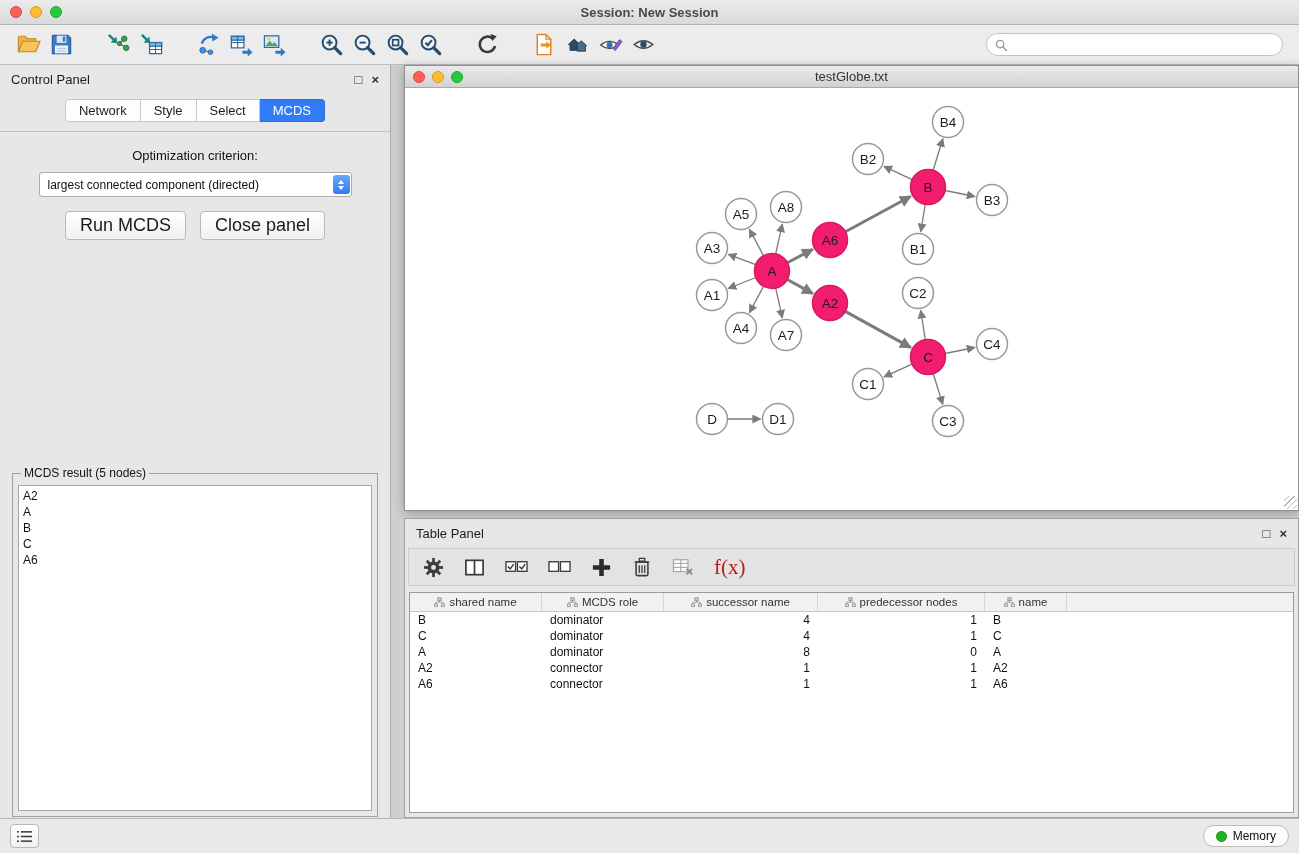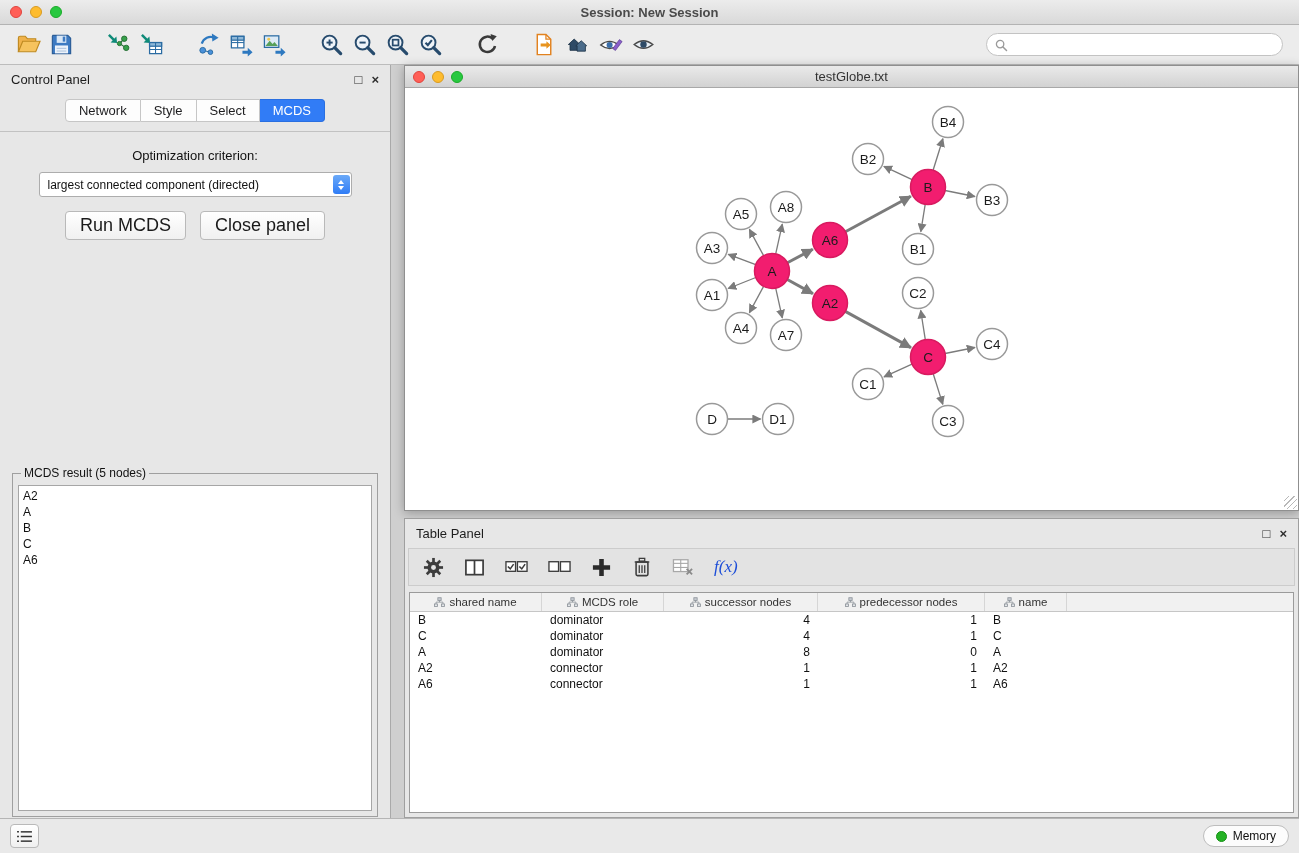--- a/index.html
+++ b/index.html
@@ -69,7 +69,7 @@
   .table-panel { position:absolute; left:13px; top:453px; right:0; bottom:0; background:#e7e7e7; border:1px solid #9f9f9f; display:flex; flex-direction:column; }
   .tp-toolbar { margin:1px 3px 4px 3px; height:38px; flex:0 0 38px; background:#e3e3e3; border:1px solid #cccccc; display:flex; align-items:center; gap:20px; padding:0 14px; }
   .tp-tool { display:flex; align-items:center; justify-content:center; background:none; border:none; }
-  .fx { font-family:"Liberation Serif", serif; font-style:italic; font-size:17px; color:#1d4ed8; }
+  .fx { font-family:"Liberation Serif", serif; font-size:21px; color:#b91c1c; }
   .tp-table { flex:1; margin:2px 4px 4px 4px; background:#fff; border:1px solid #9b9b9b; overflow:hidden; display:flex; flex-direction:column; }
   .t-head { display:flex; height:19px; flex:0 0 19px; background:#f1f1f1; border-bottom:1px solid #c6c6c6; }
   .th { display:flex; align-items:center; justify-content:center; gap:4px; font-size:11.5px; color:#333; border-right:1px solid #d6d6d6; overflow:hidden; height:100%; }

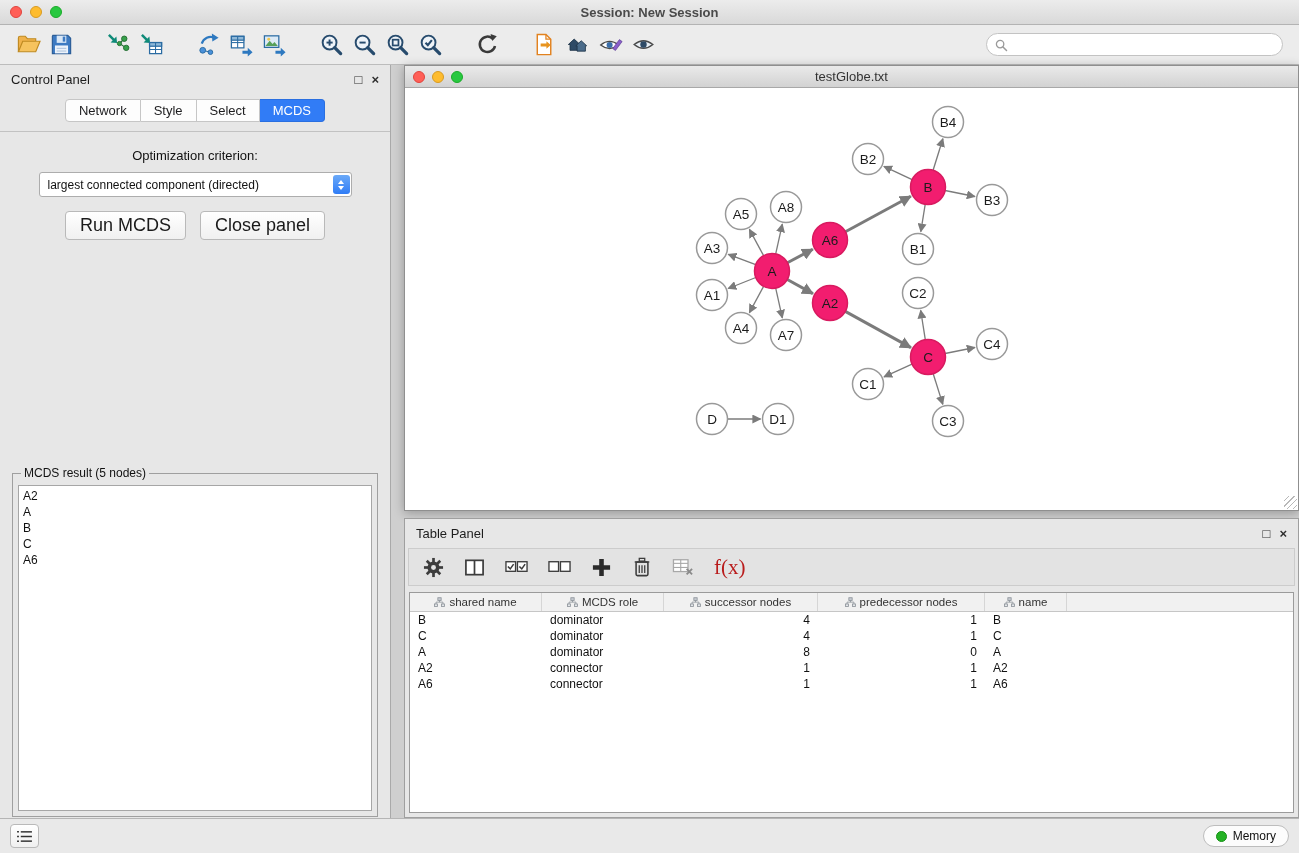--- a/index.html
+++ b/index.html
@@ -507,7 +507,7 @@
                   <rect x="0.6" y="7.6" width="3.2" height="2.8" fill="#e3e6e9" stroke="#8d939a" stroke-width="0.9"></rect>
                   <rect x="8.2" y="7.6" width="3.2" height="2.8" fill="#e3e6e9" stroke="#8d939a" stroke-width="0.9"></rect>
                 </svg>
-                <span>successor nodes</span>
+                <span>successor name</span>
               </div>
               <div class="th" style="width: 167px;">
                 <svg viewBox="0 0 12 12" width="11" height="11">

